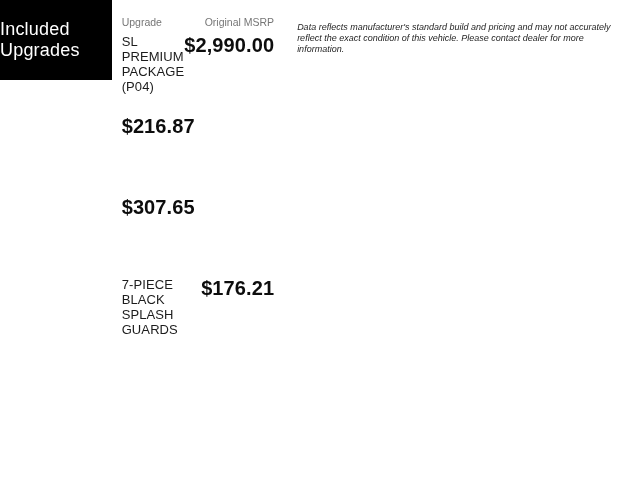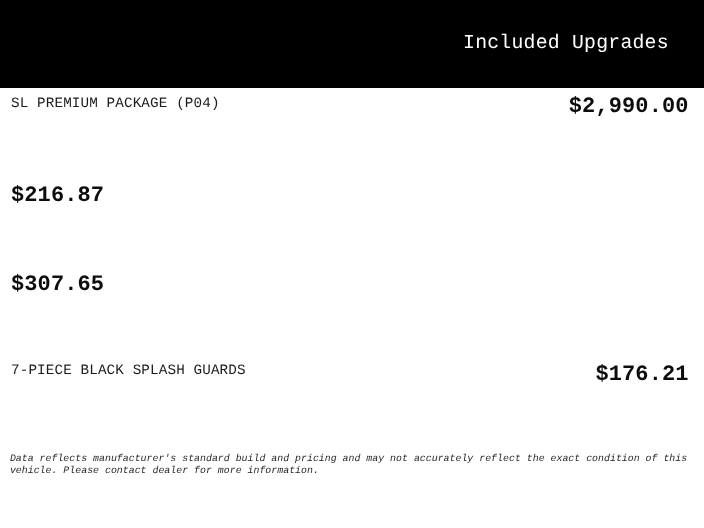--- a/index.html
+++ b/index.html
@@ -15,8 +15,7 @@
     height: 480px;
     background: #ffffff;
     display: flex;
-    flex-direction: column;
-    font-family: Liberation Mono, monospace;
+    flex-direction: row;
   }
   .header-bar {
     height: 80px;

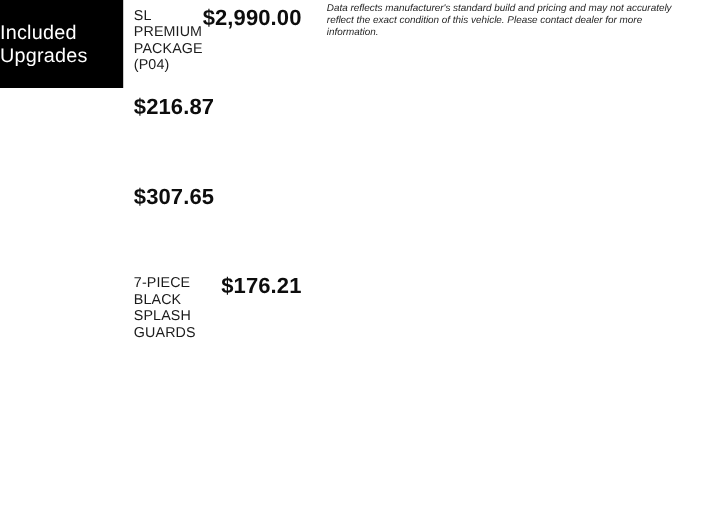--- a/index.html
+++ b/index.html
@@ -84,6 +84,10 @@
 
   <div class="content">
 
+    <div class="col-headers">
+      <span>Upgrade</span>
+      <span>Original MSRP</span>
+    </div>
 
     <div class="rows">
 

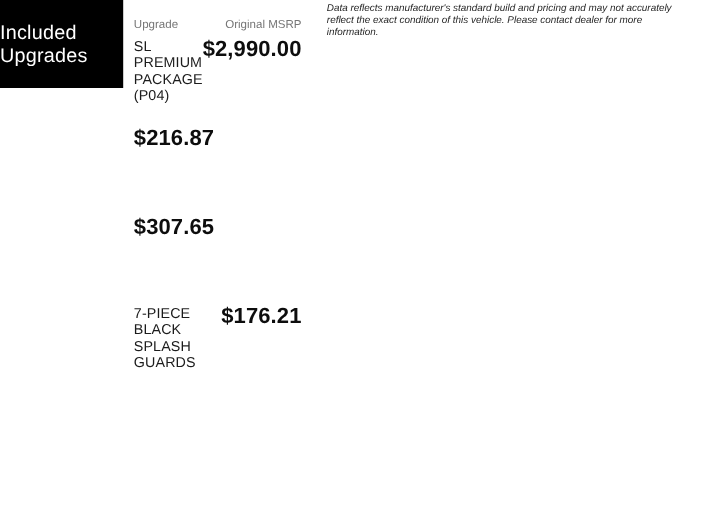--- a/index.html
+++ b/index.html
@@ -65,7 +65,7 @@
     letter-spacing: 0.1px;
   }
   .footer-disclaimer {
-    margin-top: 2px;
+    margin-top: 22px;
     padding: 0 8px 0 9px;
     font-size: 9px;
     font-style: italic;

